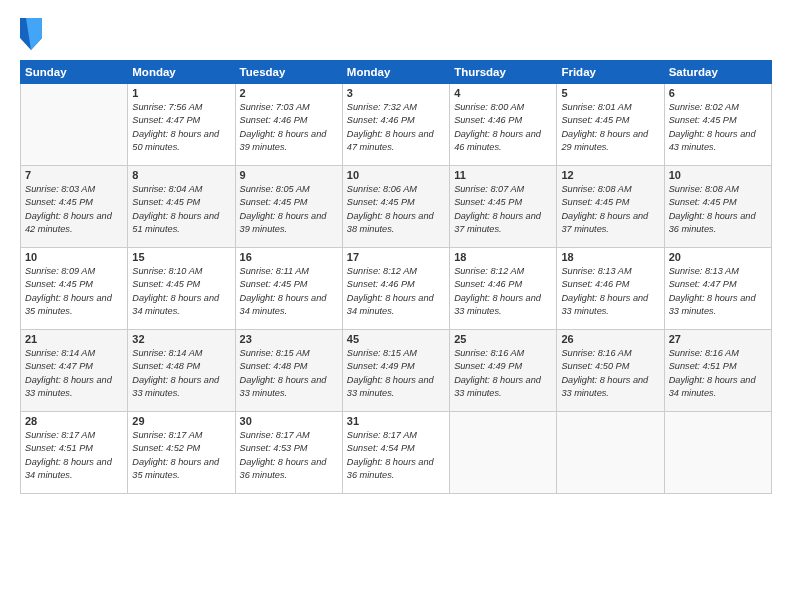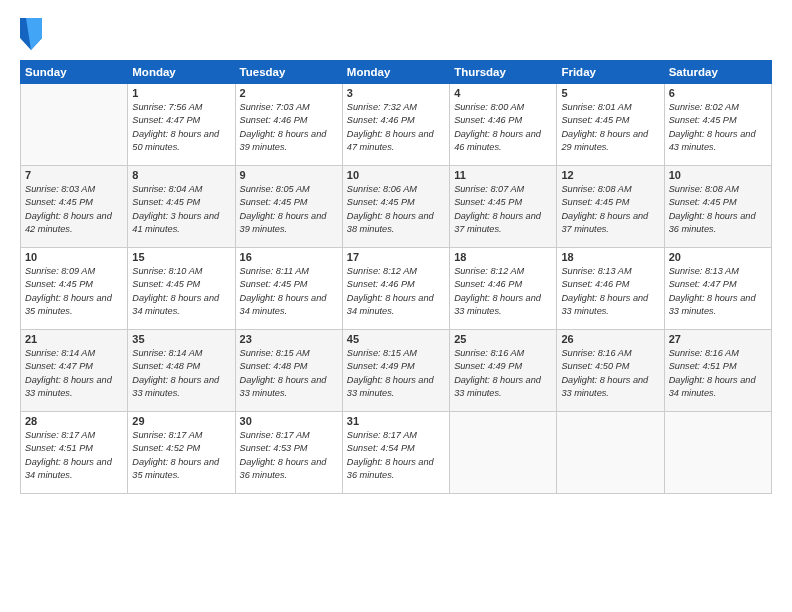--- a/index.html
+++ b/index.html
@@ -187,7 +187,7 @@
             <div class="day-info">
               <div>Sunrise: 8:04 AM</div>
               <div>Sunset: 4:45 PM</div>
-              <div>Daylight: 3 hours and 41 minutes.</div>
+              <div>Daylight: 8 hours and 51 minutes.</div>
             </div>
           </td>
           <td>

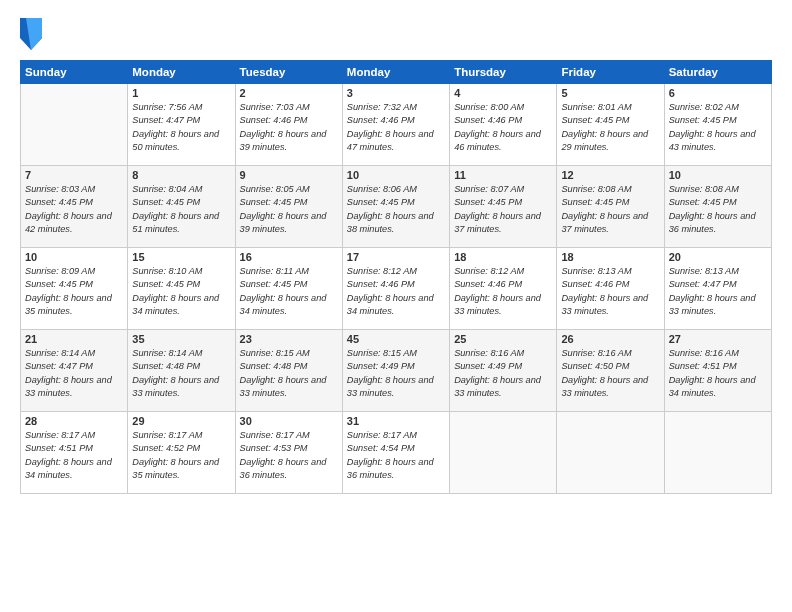--- a/index.html
+++ b/index.html
@@ -299,7 +299,7 @@
             </div>
           </td>
           <td>
-            <span class="day-num">35</span>
+            <span class="day-num">32</span>
             <div class="day-info">
               <div>Sunrise: 8:14 AM</div>
               <div>Sunset: 4:48 PM</div>

